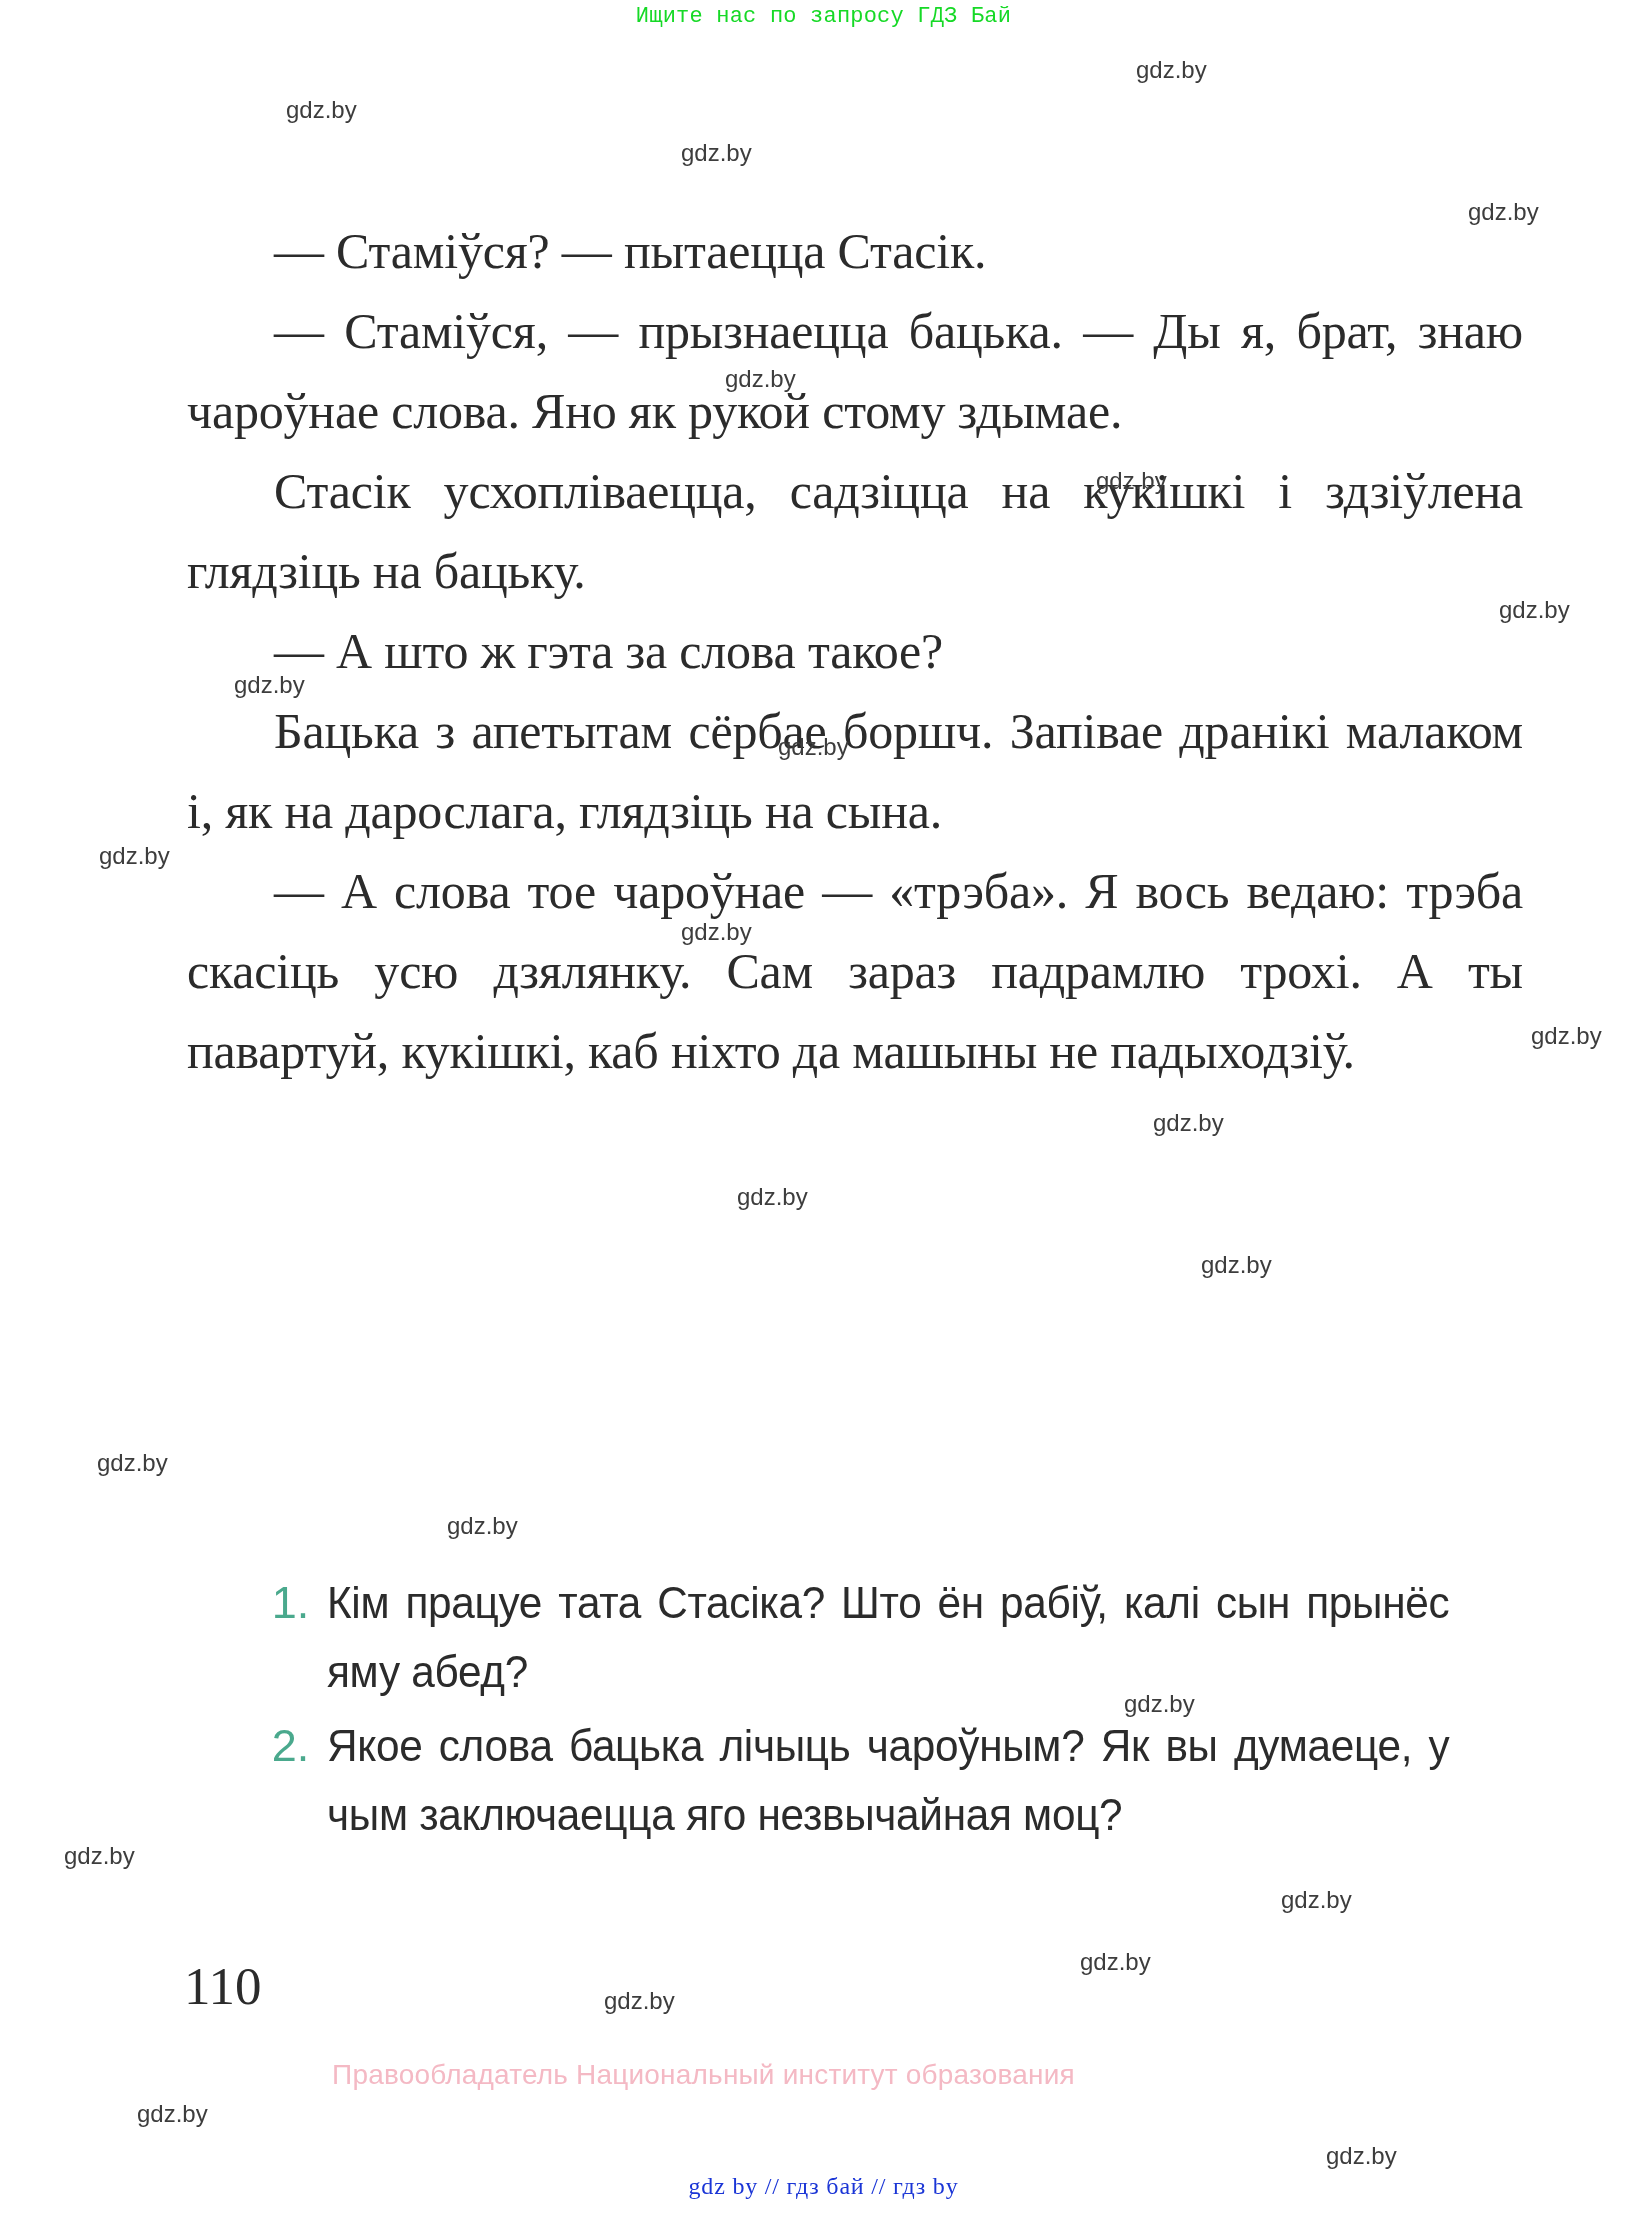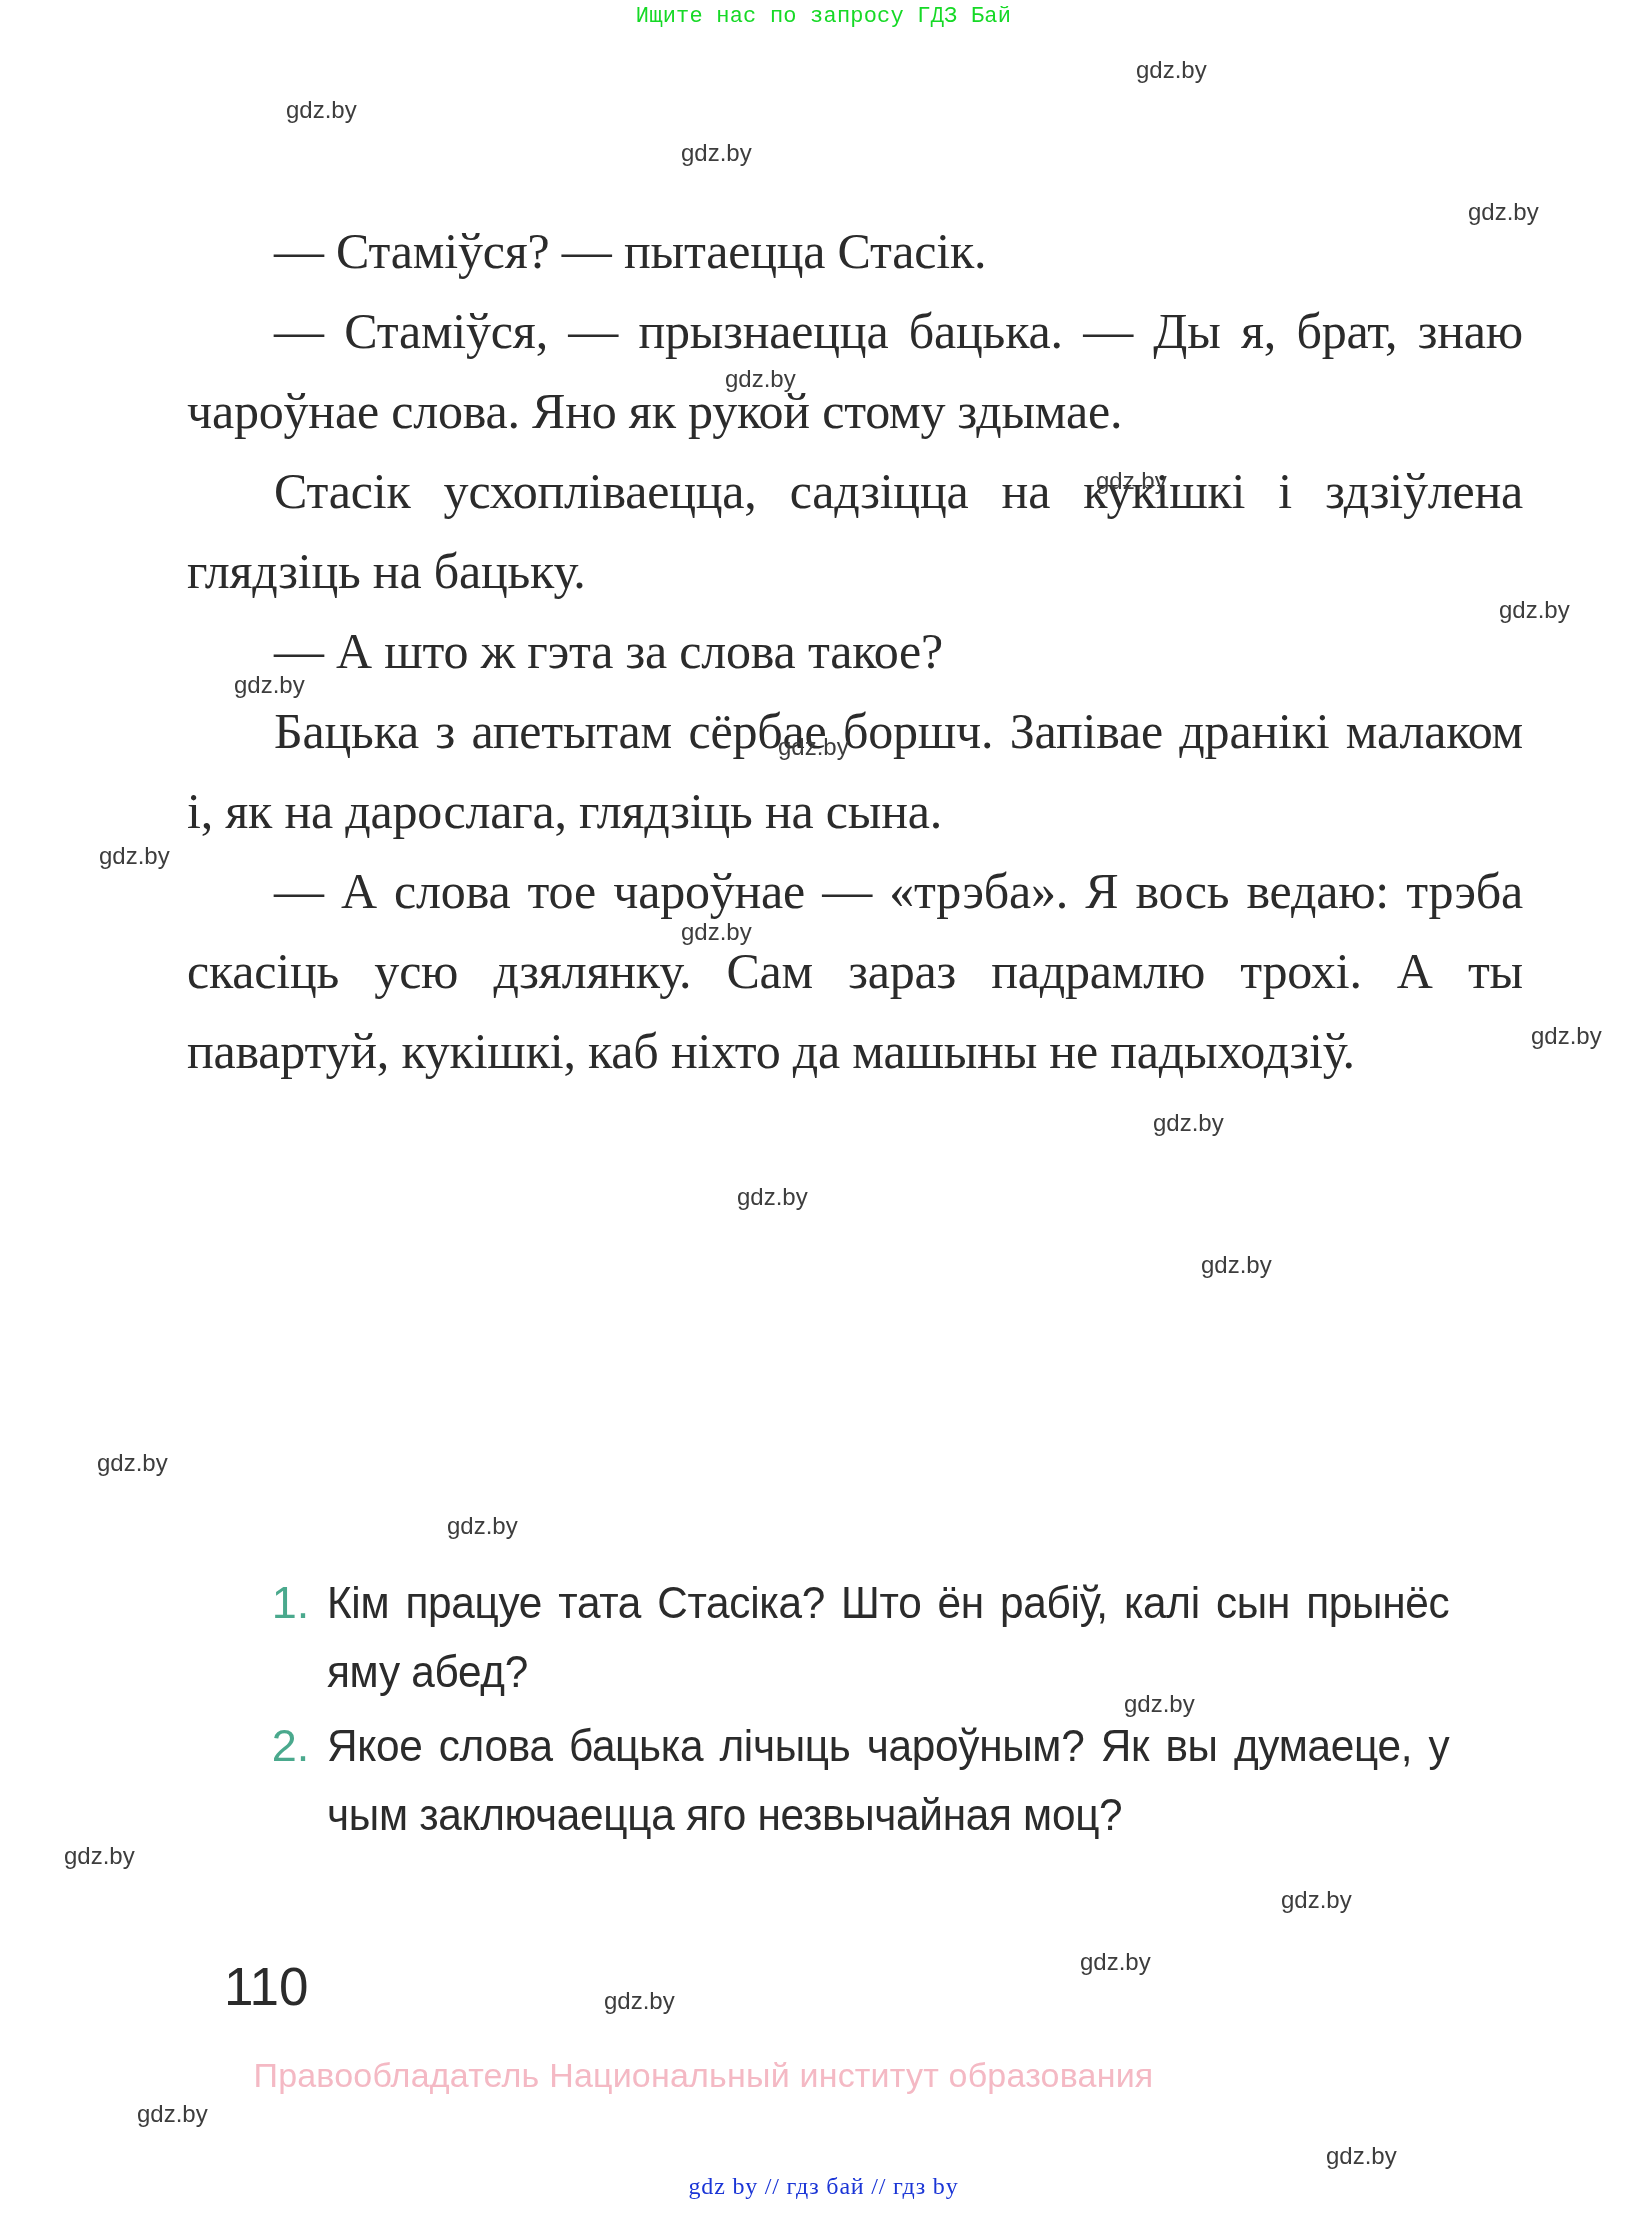--- a/index.html
+++ b/index.html
@@ -104,11 +104,10 @@
     position: absolute;
     left: 184px;
     top: 1960px;
-    font-family: Liberation Sans, sans-serif;
+    font-family: Liberation Serif, serif;
     font-size: 53px;
     line-height: 53px;
     color: #2b2b2b;
-    margin-left: 40px;
   }
 
   

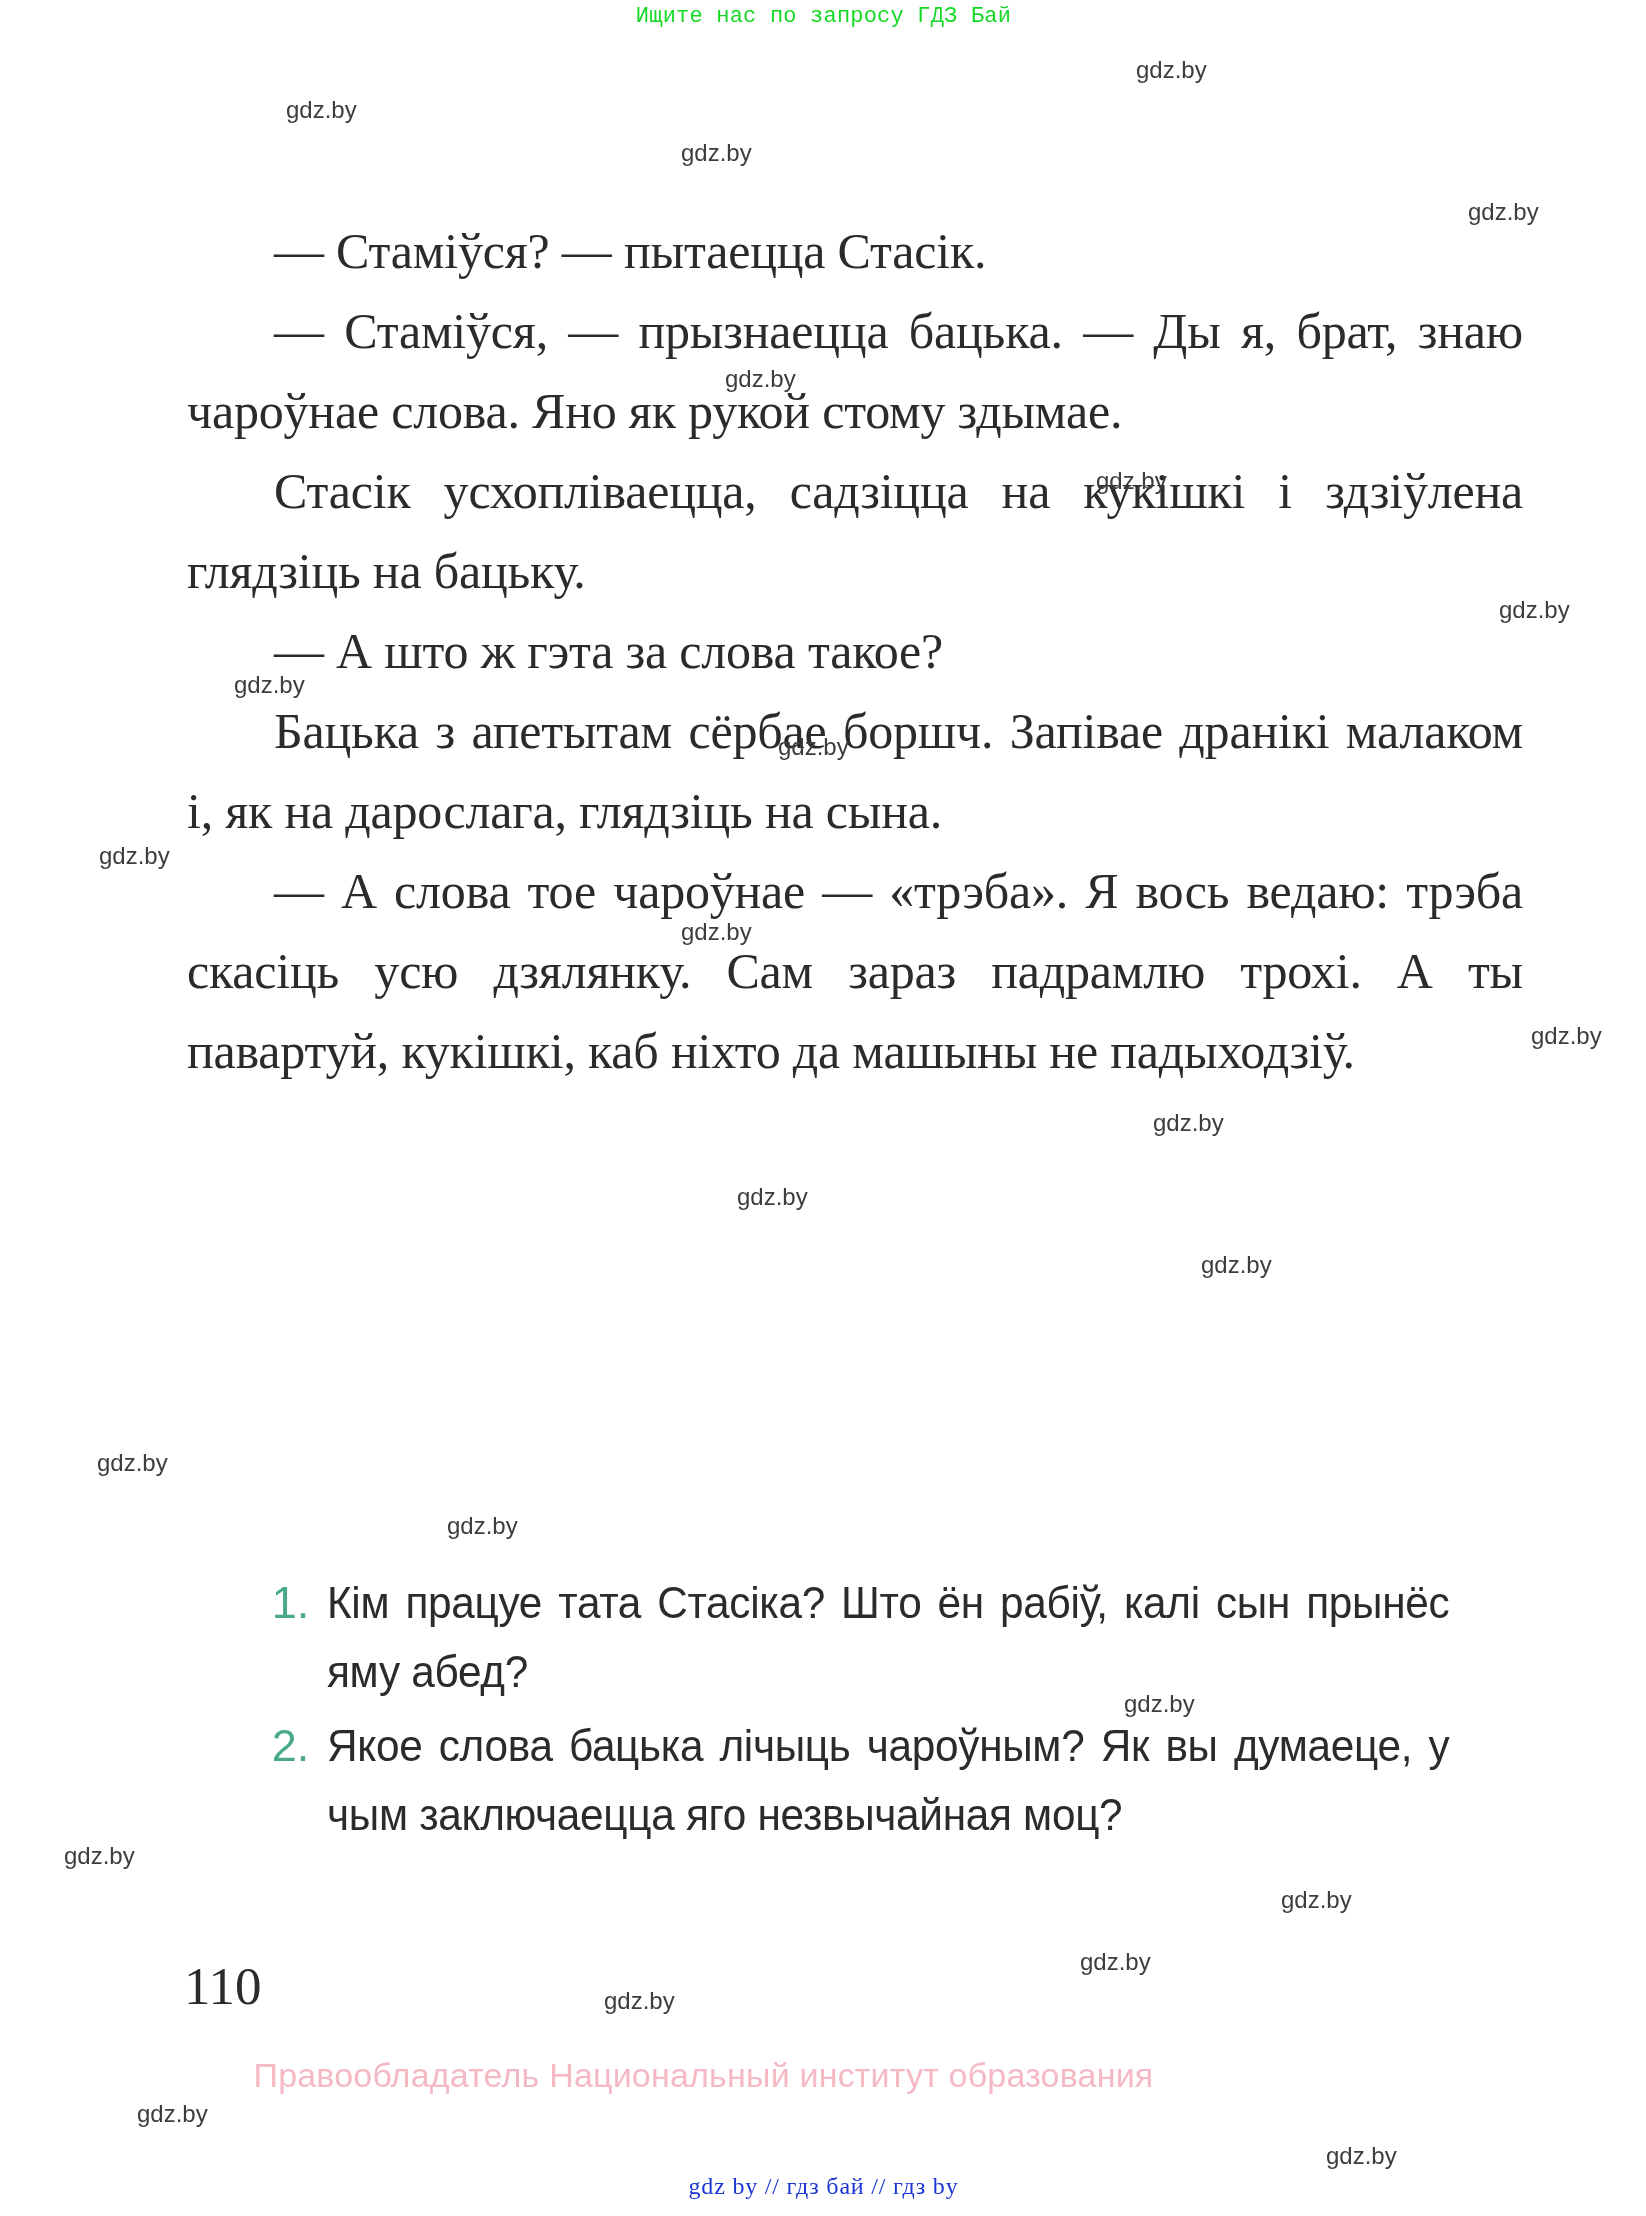--- a/index.html
+++ b/index.html
@@ -119,7 +119,7 @@
     text-align: center;
     color: #f4b9c4;
     font-family: "Liberation Sans", "DejaVu Sans", sans-serif;
-    font-size: 34px;
+    font-size: 28px;
     line-height: 42px;
     letter-spacing: 0.2px;
     white-space: nowrap;

